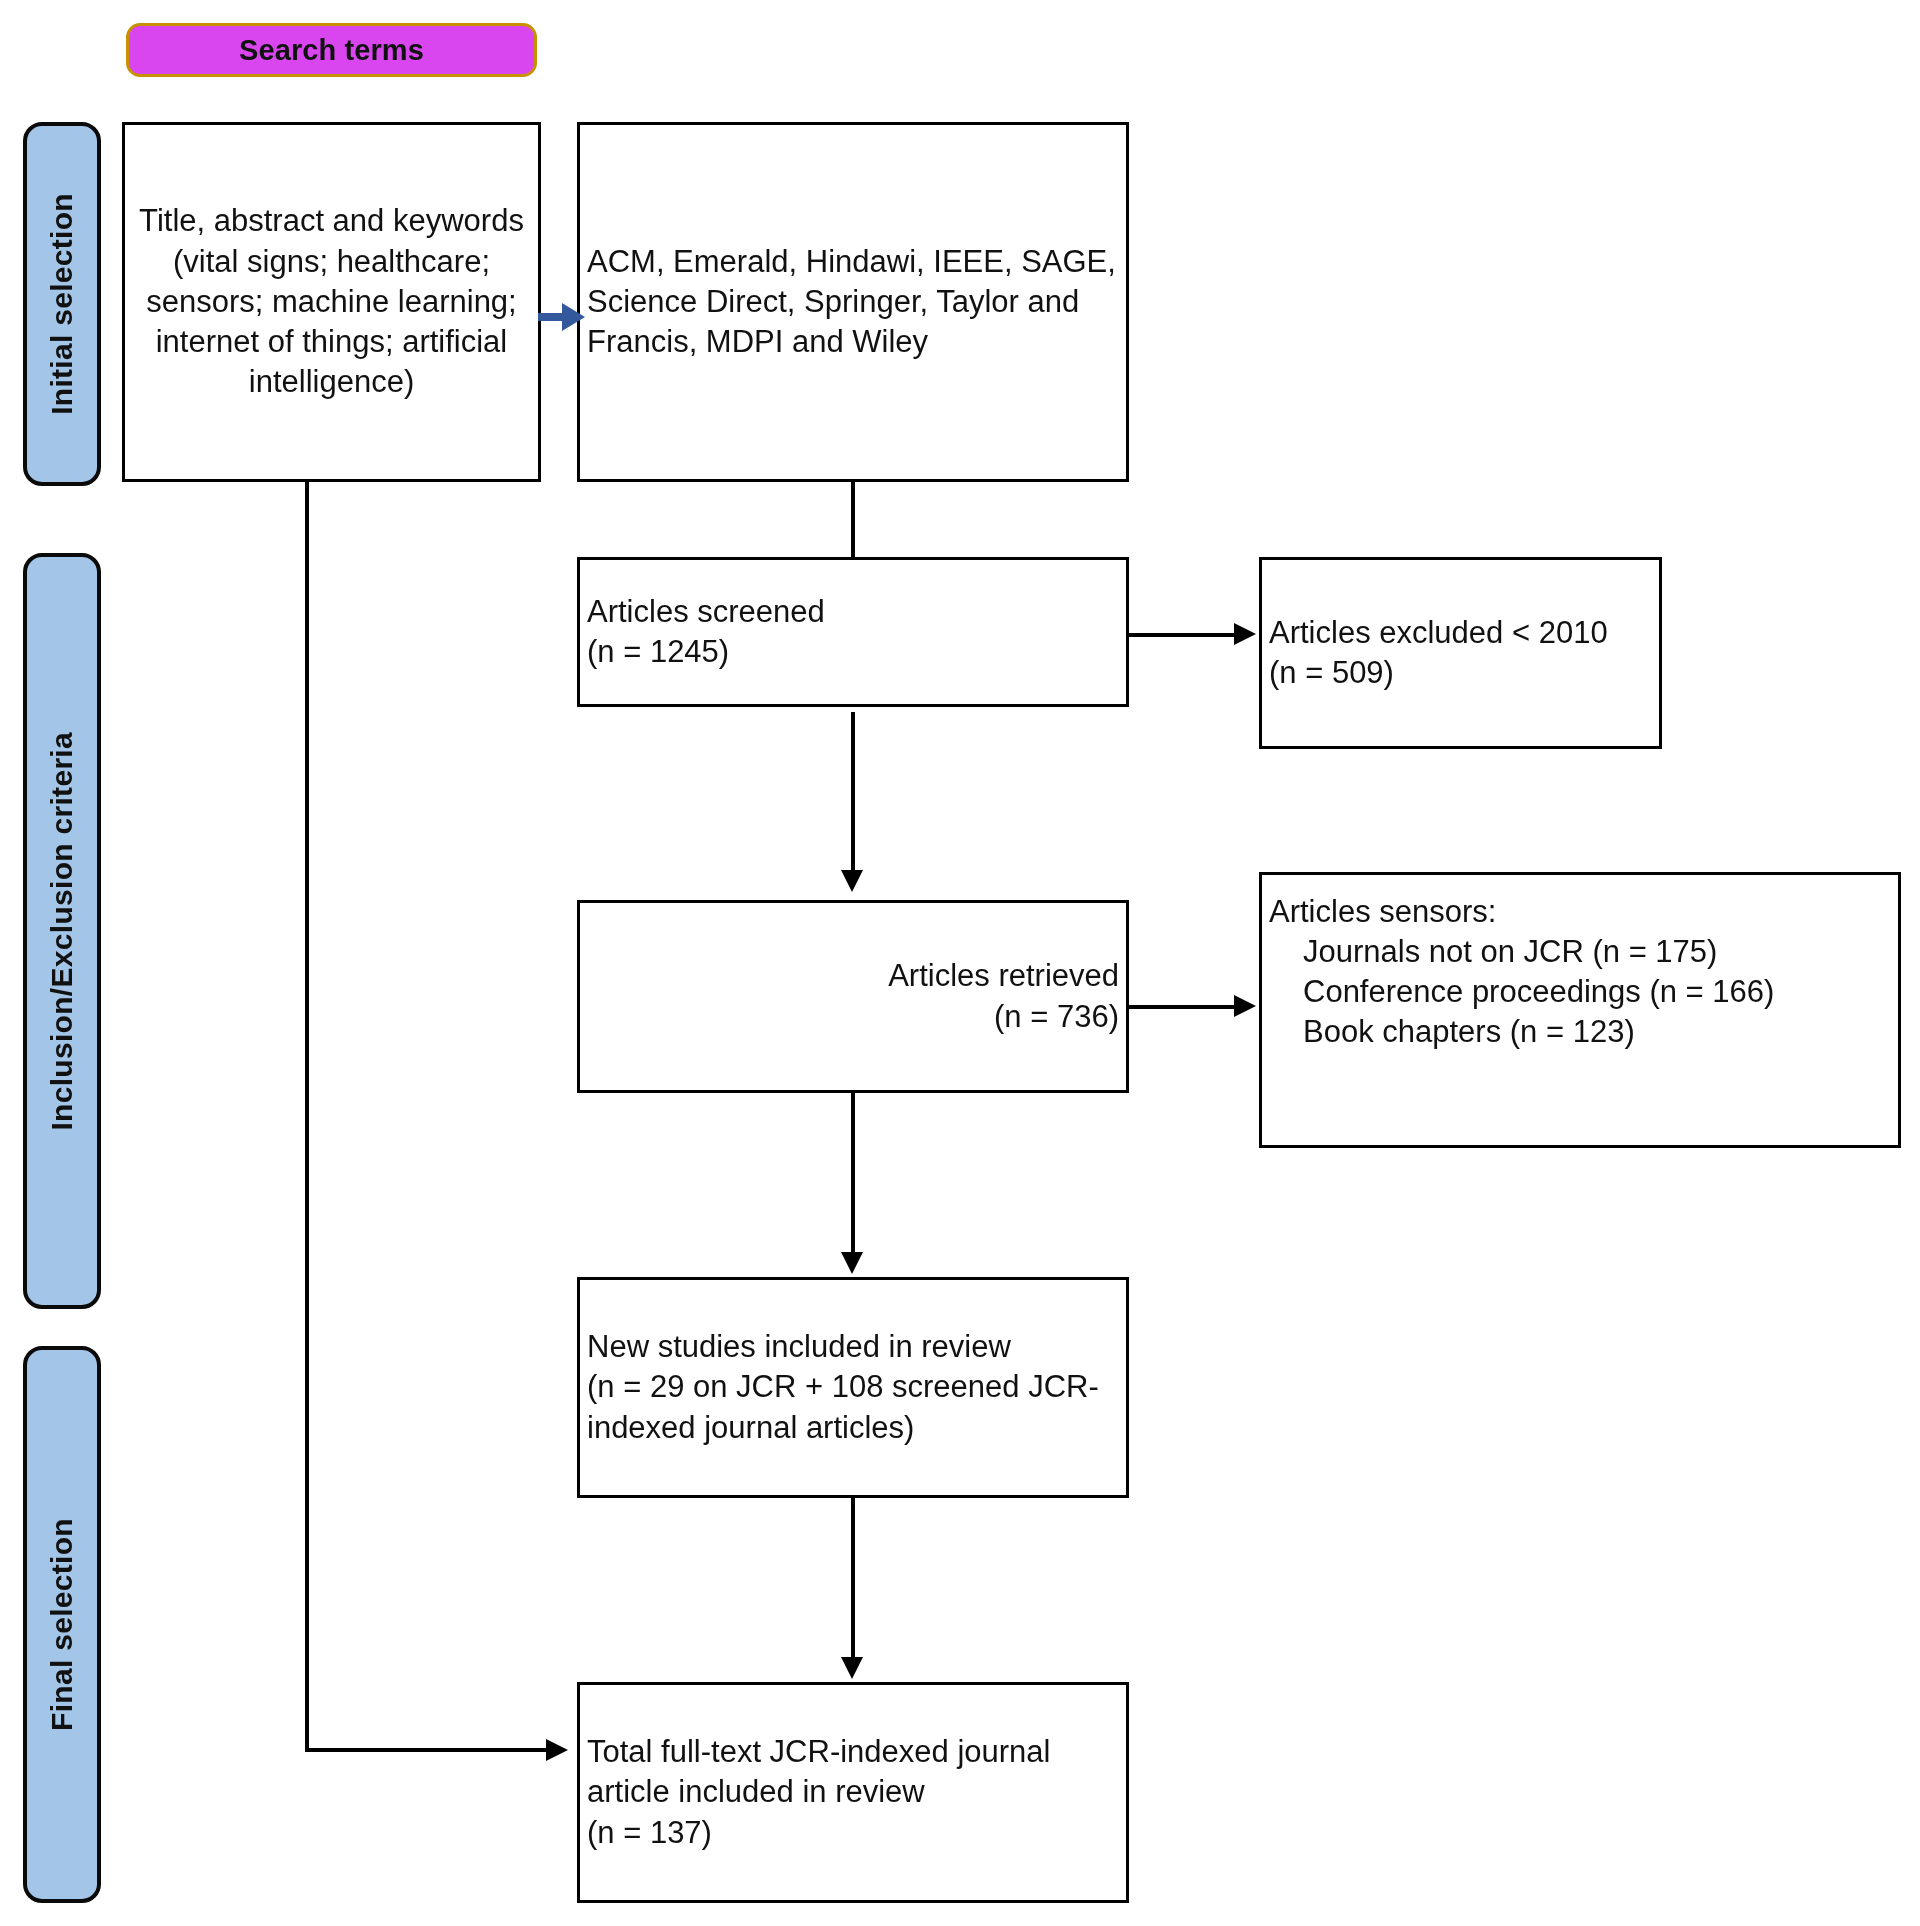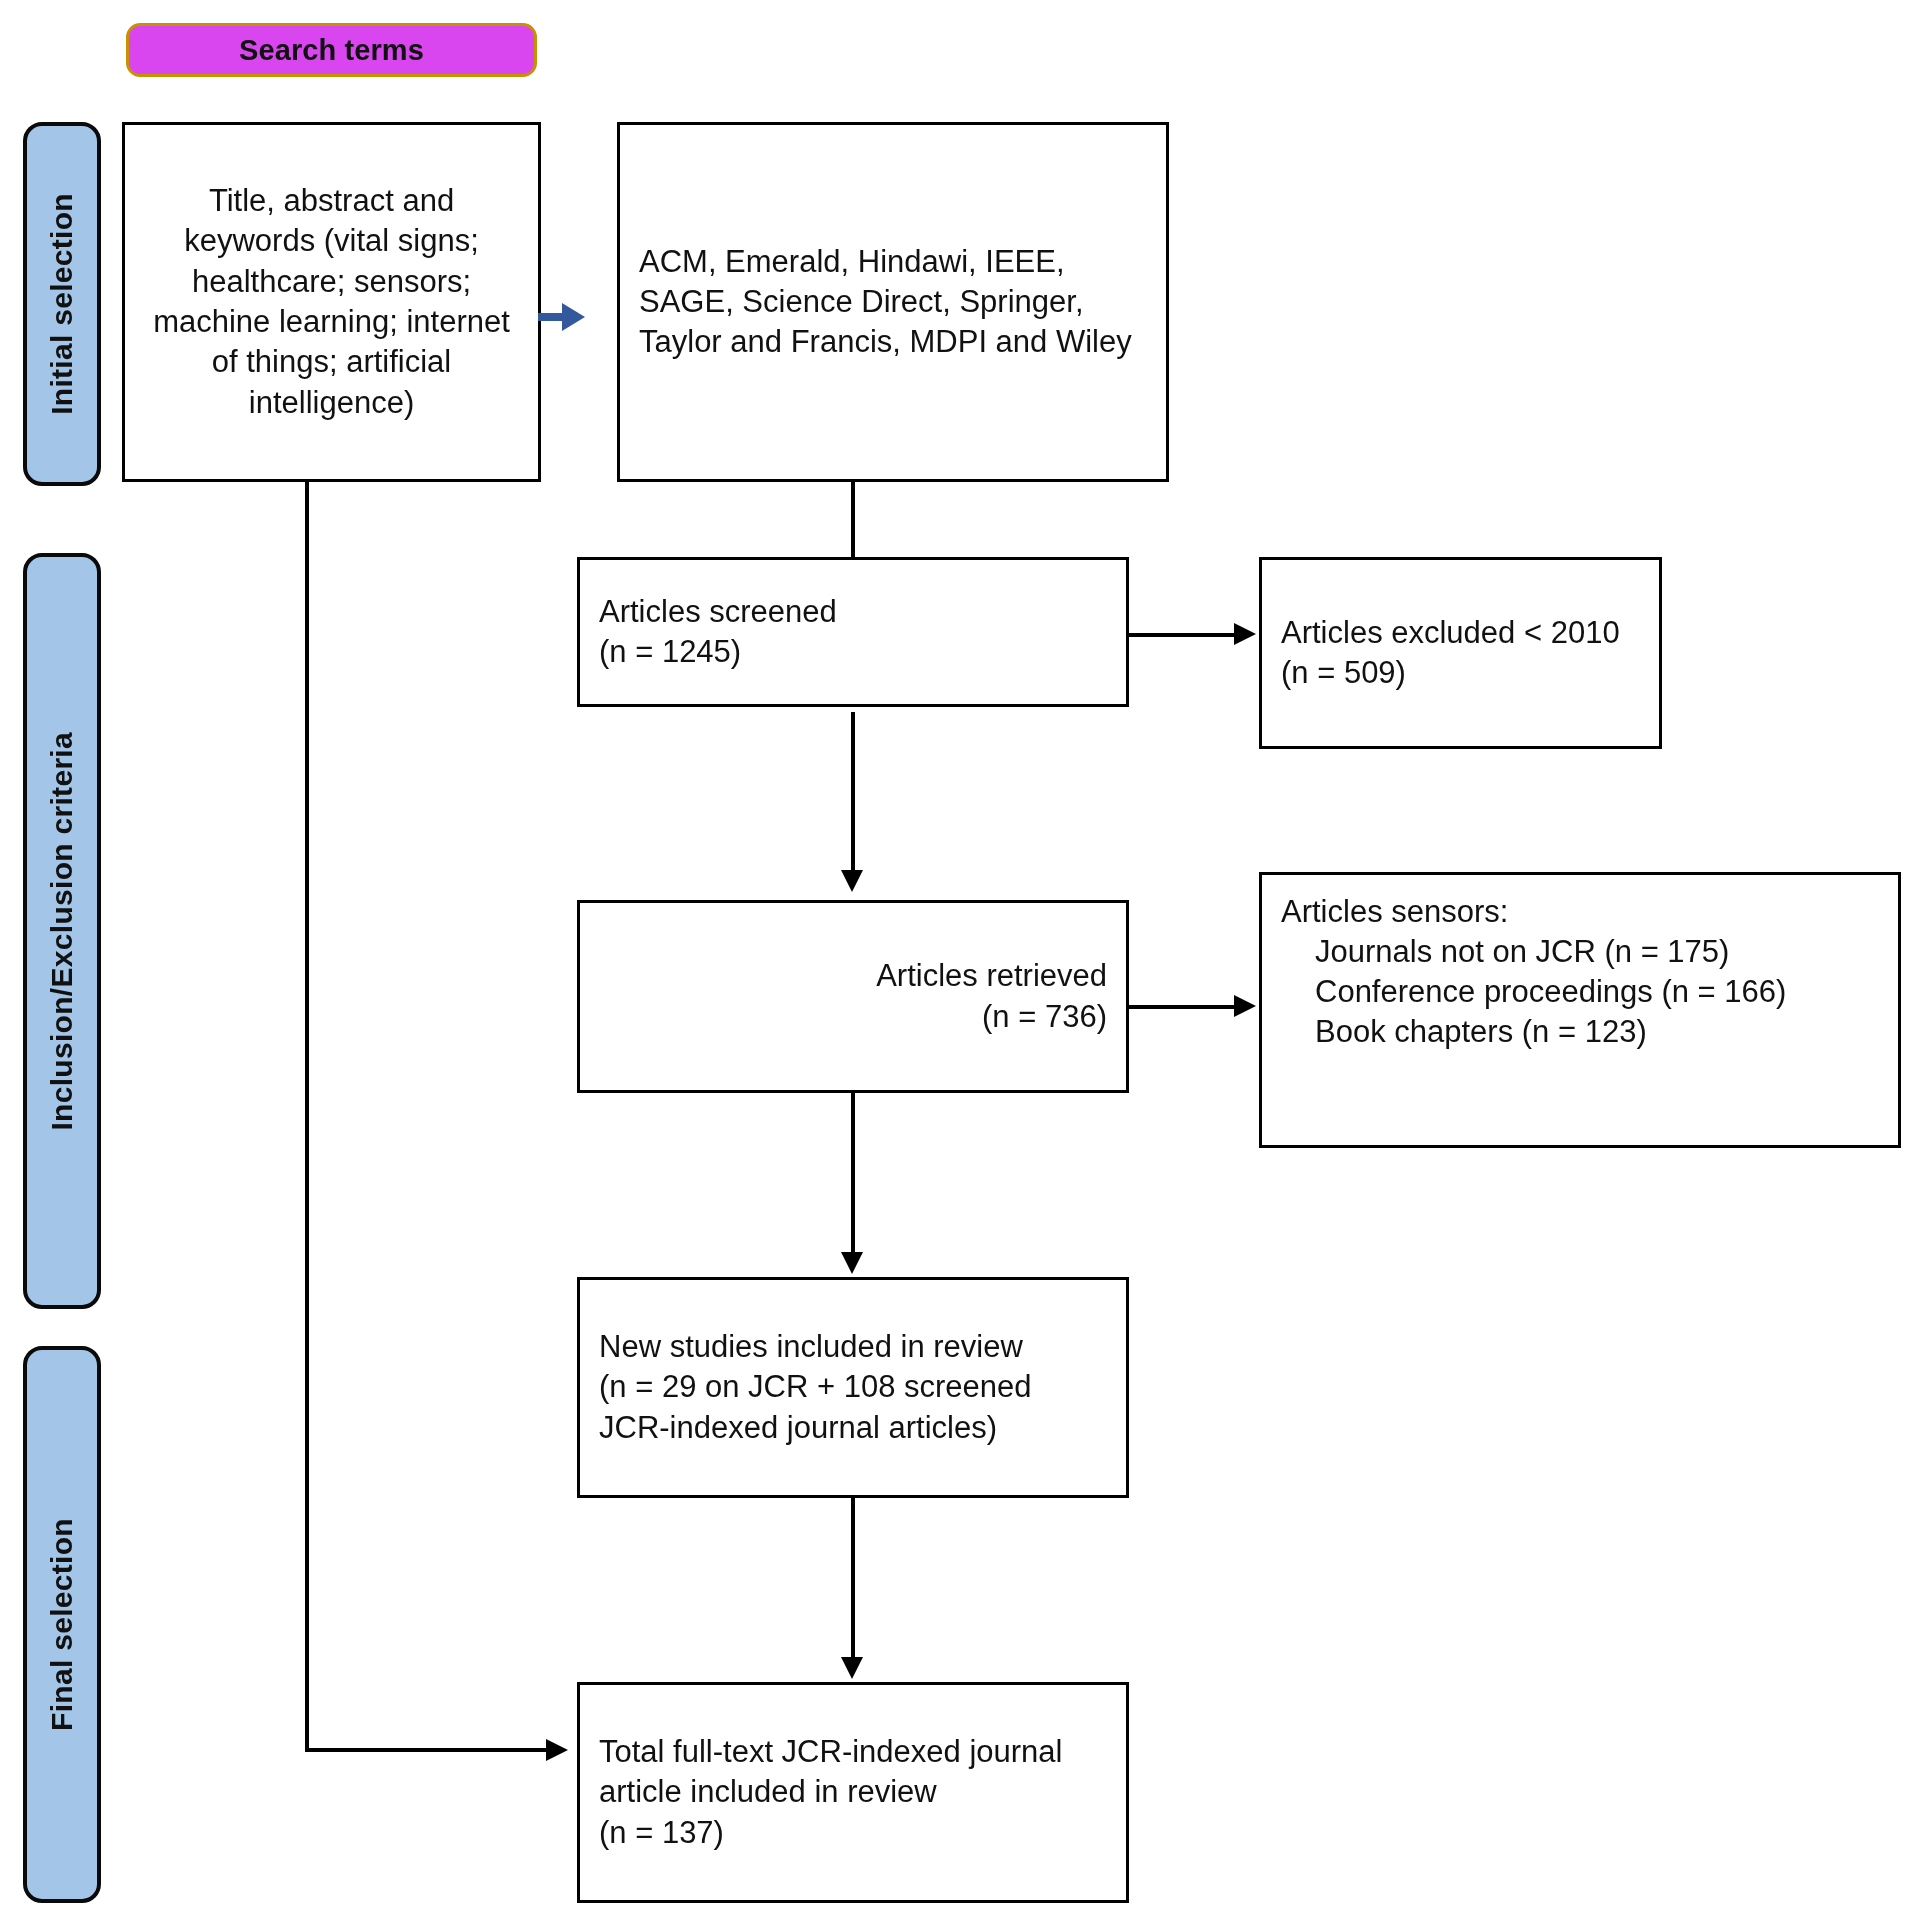--- a/index.html
+++ b/index.html
@@ -60,7 +60,7 @@
     white-space:pre-line;
   }
   .box.center-text{ align-items:center; text-align:center; }
-  .box.pad{ padding:0 19px; }
+  .box.pad{ padding:0 7px; }
 
   .excl-title{font-size:31px;line-height:1.30;color:#111111;}
   .excl-list{margin:0;padding:0;list-style:none;}

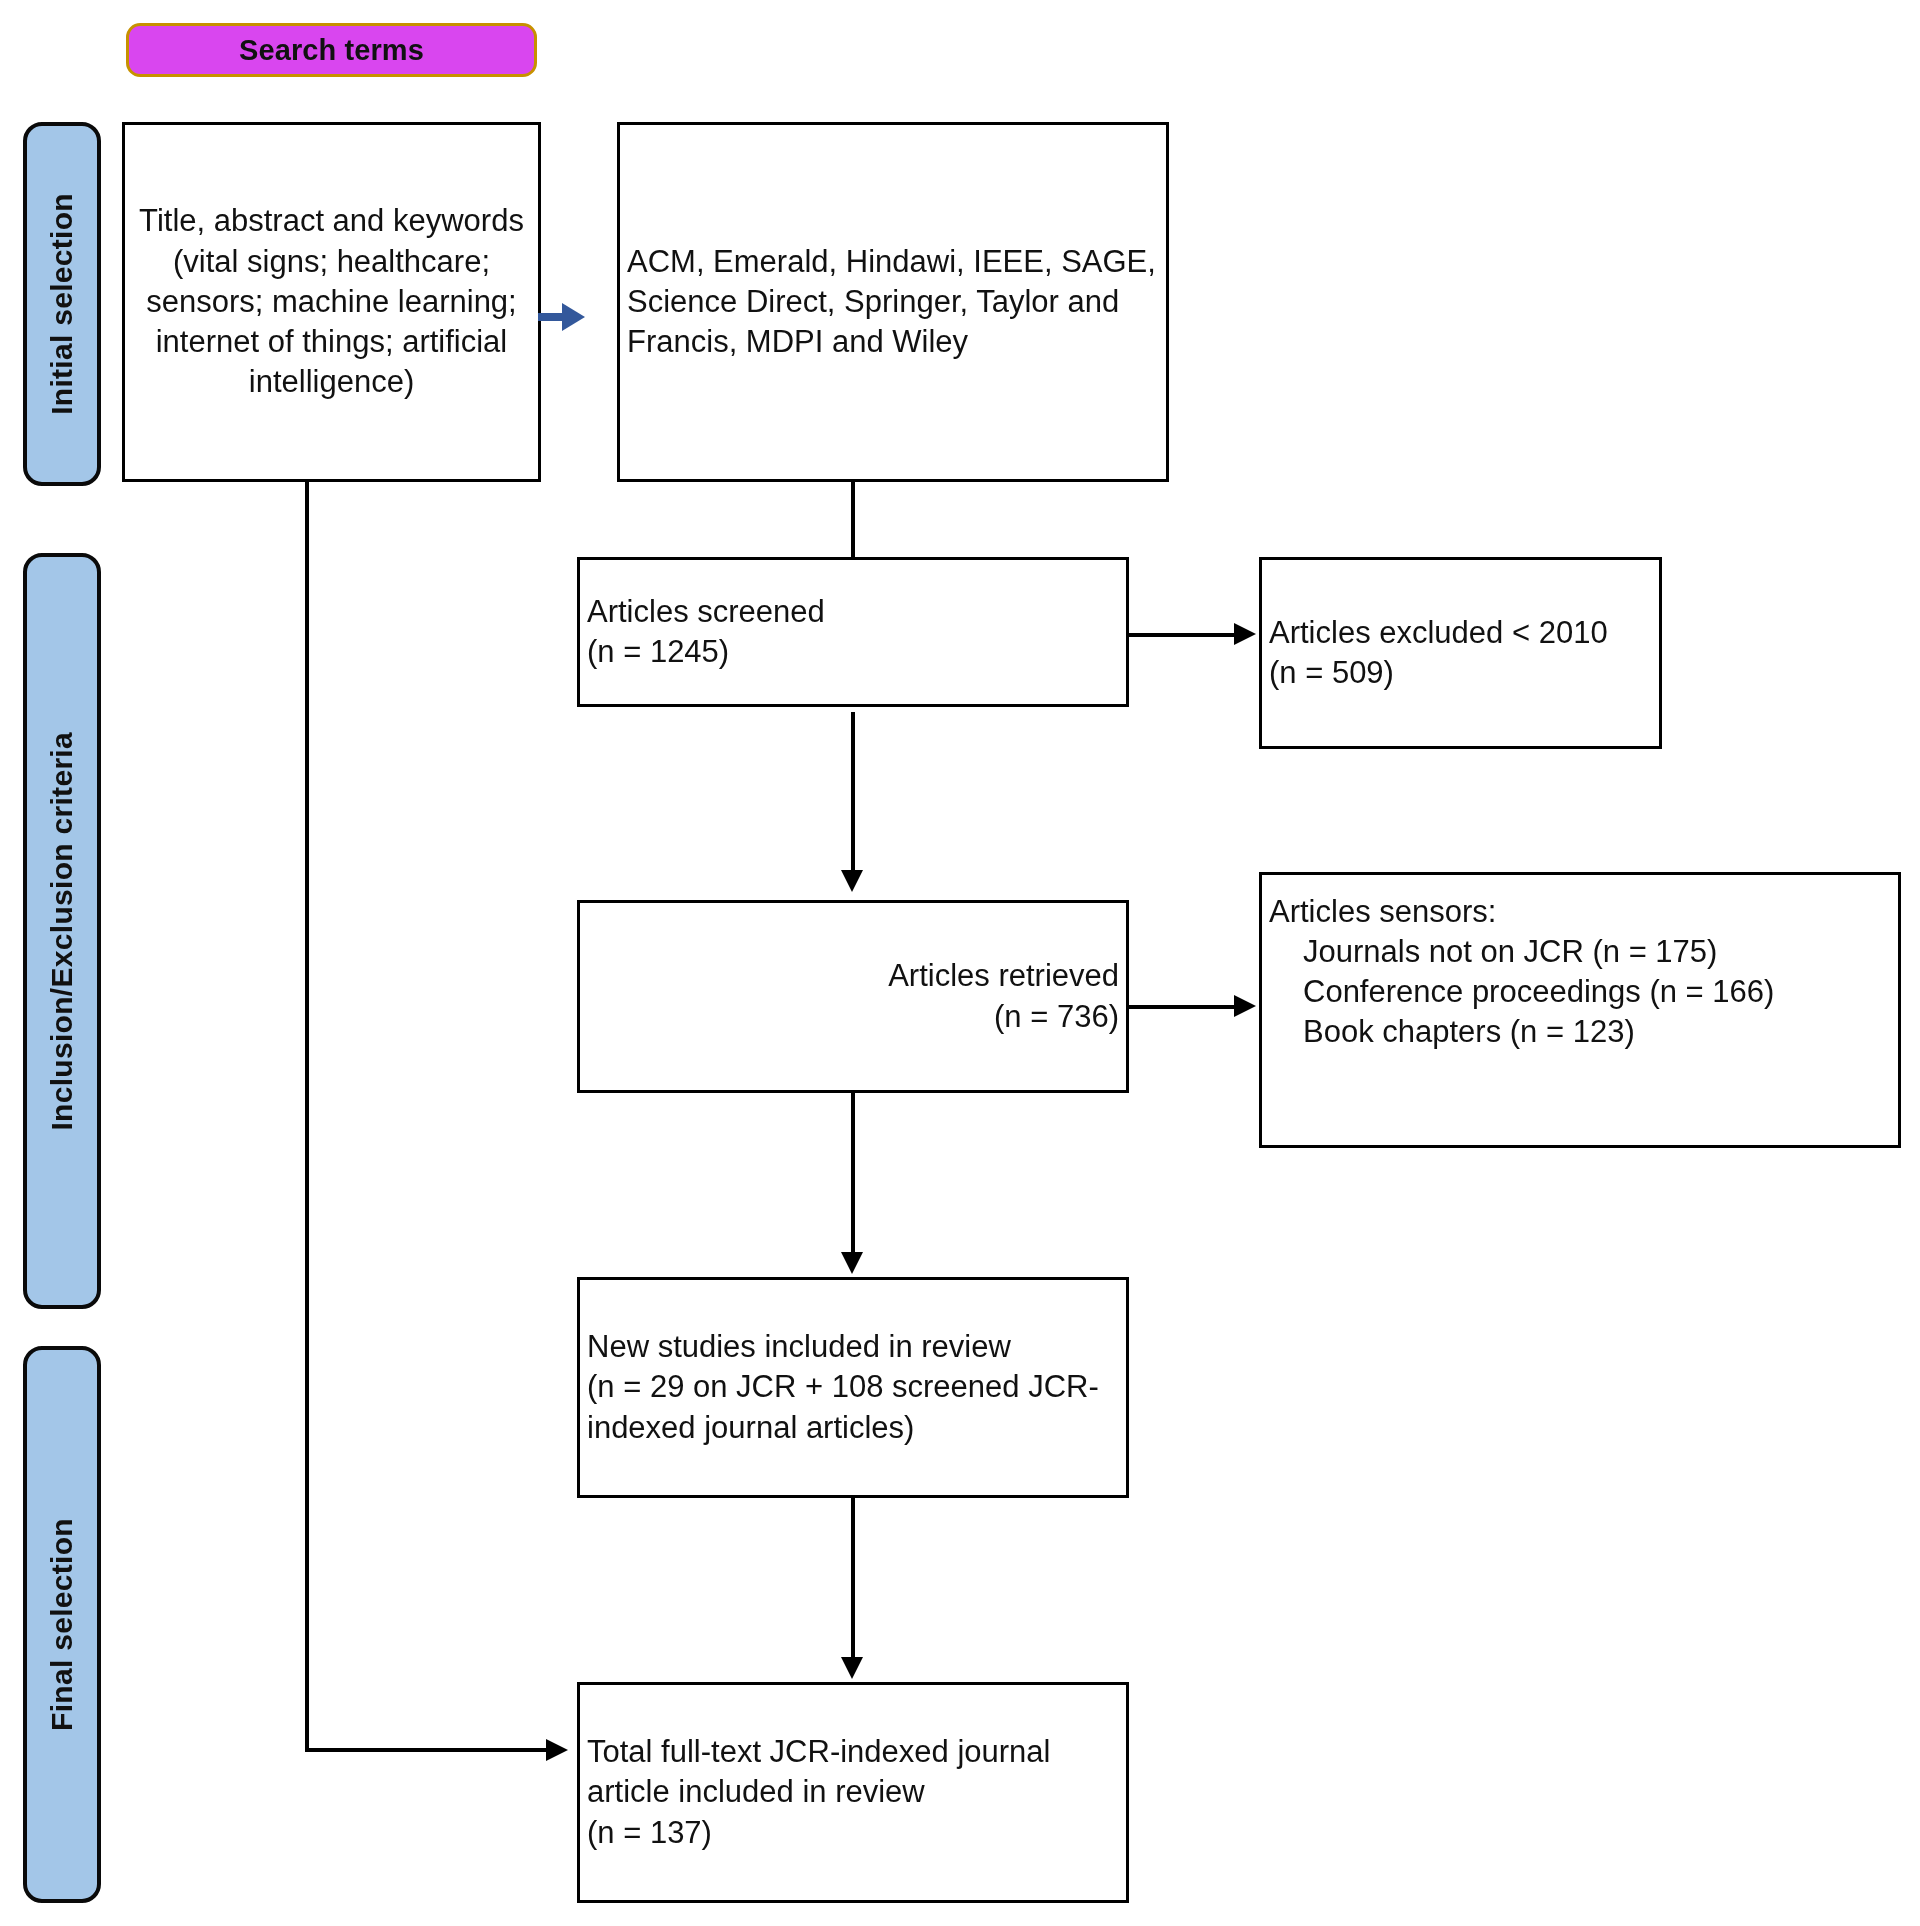--- a/index.html
+++ b/index.html
@@ -119,7 +119,7 @@
     <div class="txt" style="text-align:center;">Title, abstract and keywords (vital signs; healthcare; sensors; machine learning; internet of things; artificial intelligence)</div>
   </div>
 
-  <div class="abs box pad" style="left:577px; top:122px; width:552px; height:360px;margin-left:40px;">
+  <div class="abs box pad" style="left:577px; top:122px; width:552px; height:360px;">
     <div class="txt" style="text-align:left;">ACM, Emerald, Hindawi, IEEE, SAGE, Science Direct, Springer, Taylor and Francis, MDPI and Wiley</div>
   </div>
 

